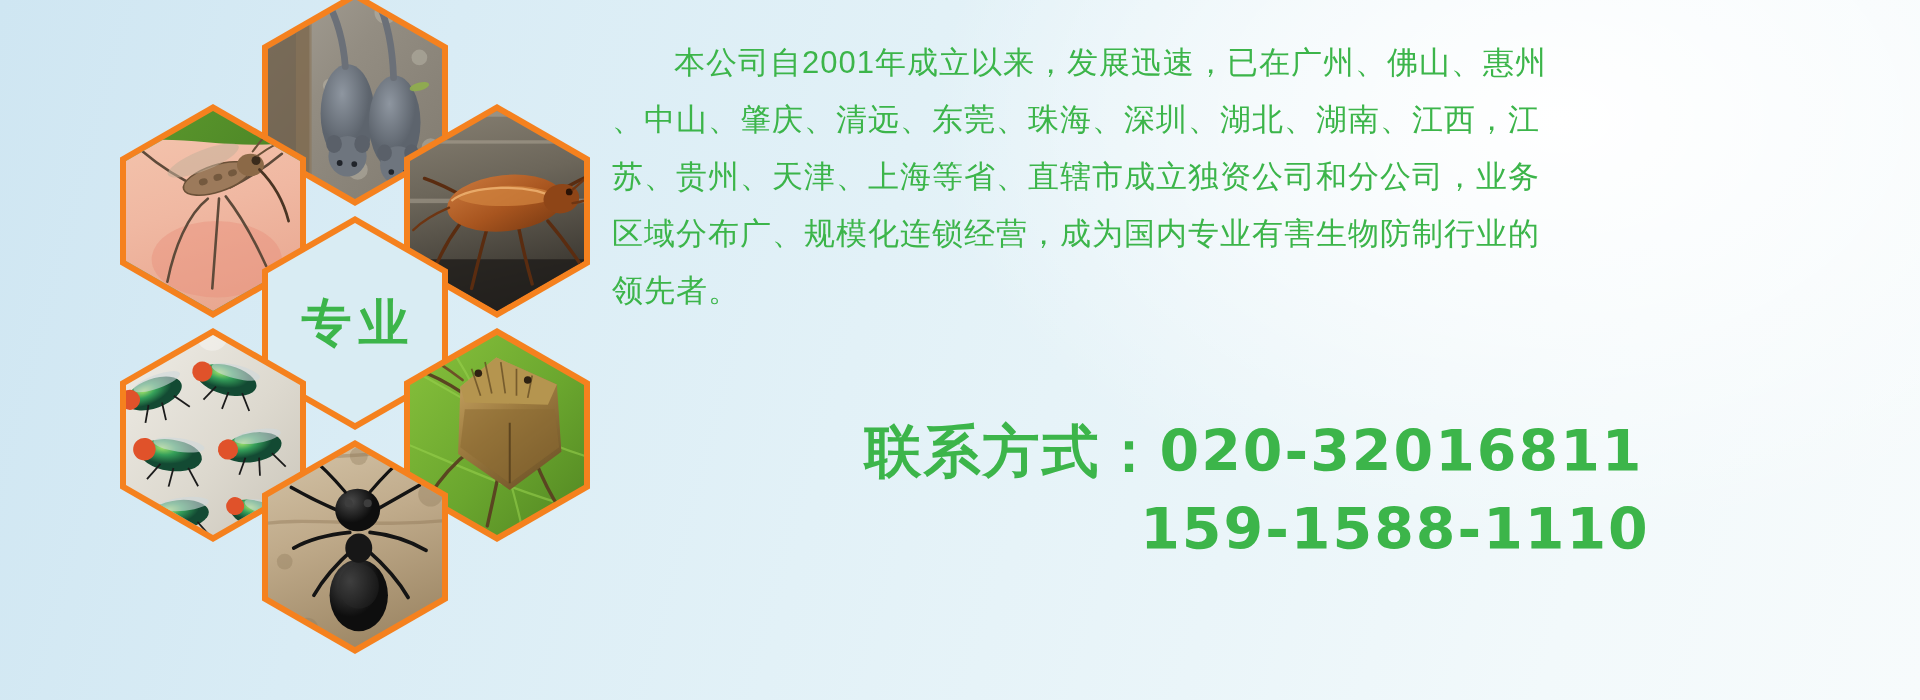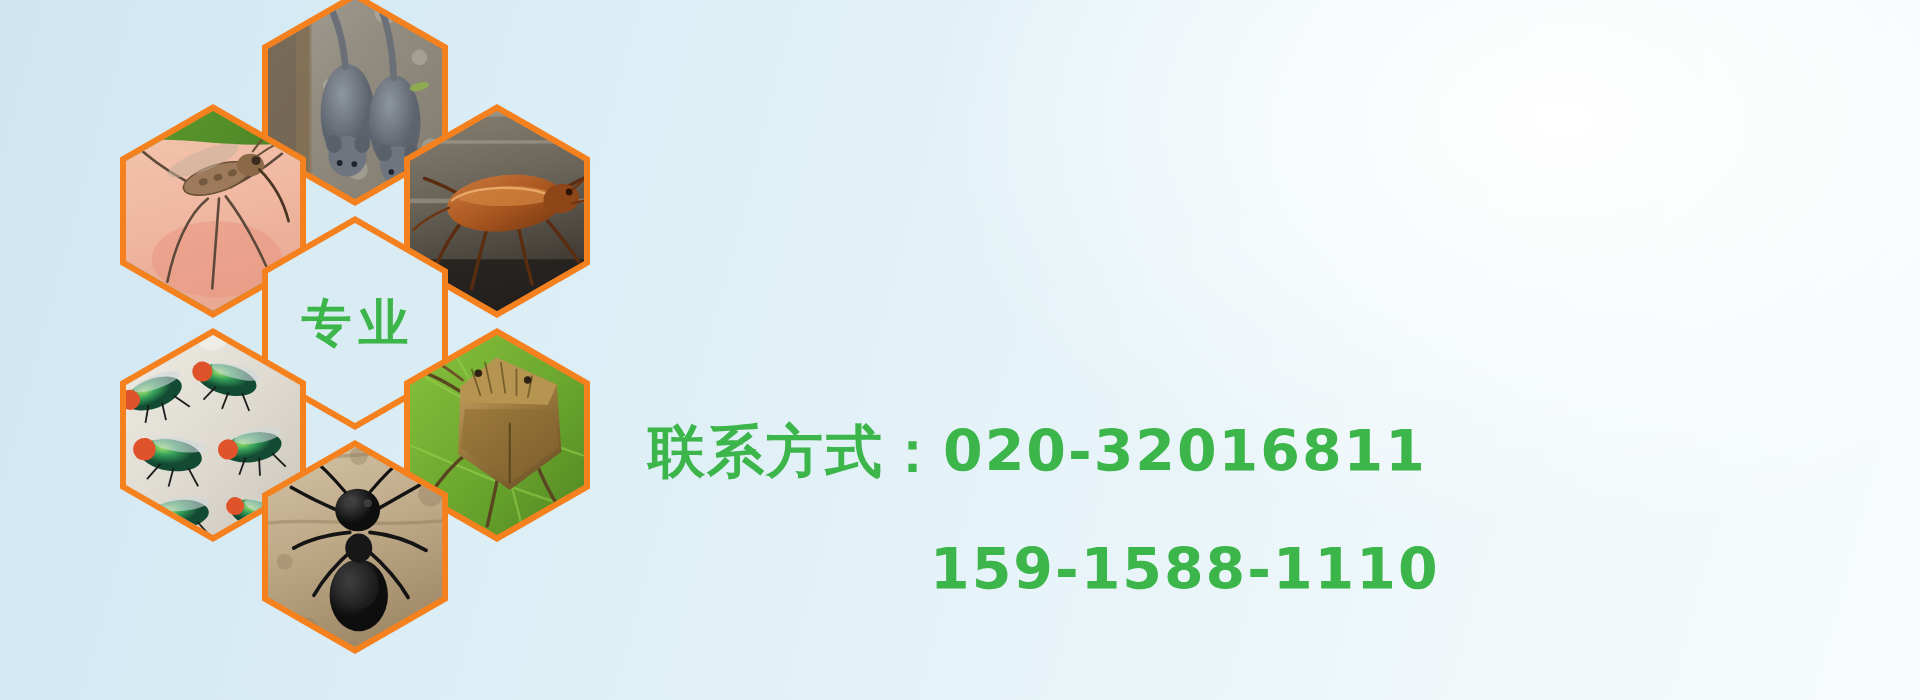--- a/index.html
+++ b/index.html
@@ -462,6 +462,13 @@
 
   <div id="right-col">
 
+    <div id="about-paragraph">
+      <span class="para-line indented">本公司自2001年成立以来，发展迅速，已在广州、佛山、惠州</span>
+      <span class="para-line">、中山、肇庆、清远、东莞、珠海、深圳、湖北、湖南、江西，江</span>
+      <span class="para-line">苏、贵州、天津、上海等省、直辖市成立独资公司和分公司，业务</span>
+      <span class="para-line">区域分布广、规模化连锁经营，成为国内专业有害生物防制行业的</span>
+      <span class="para-line">领先者。</span>
+    </div>
 
     <div id="contact-block">
       <div class="contact-row">联系方式：020-32016811</div>

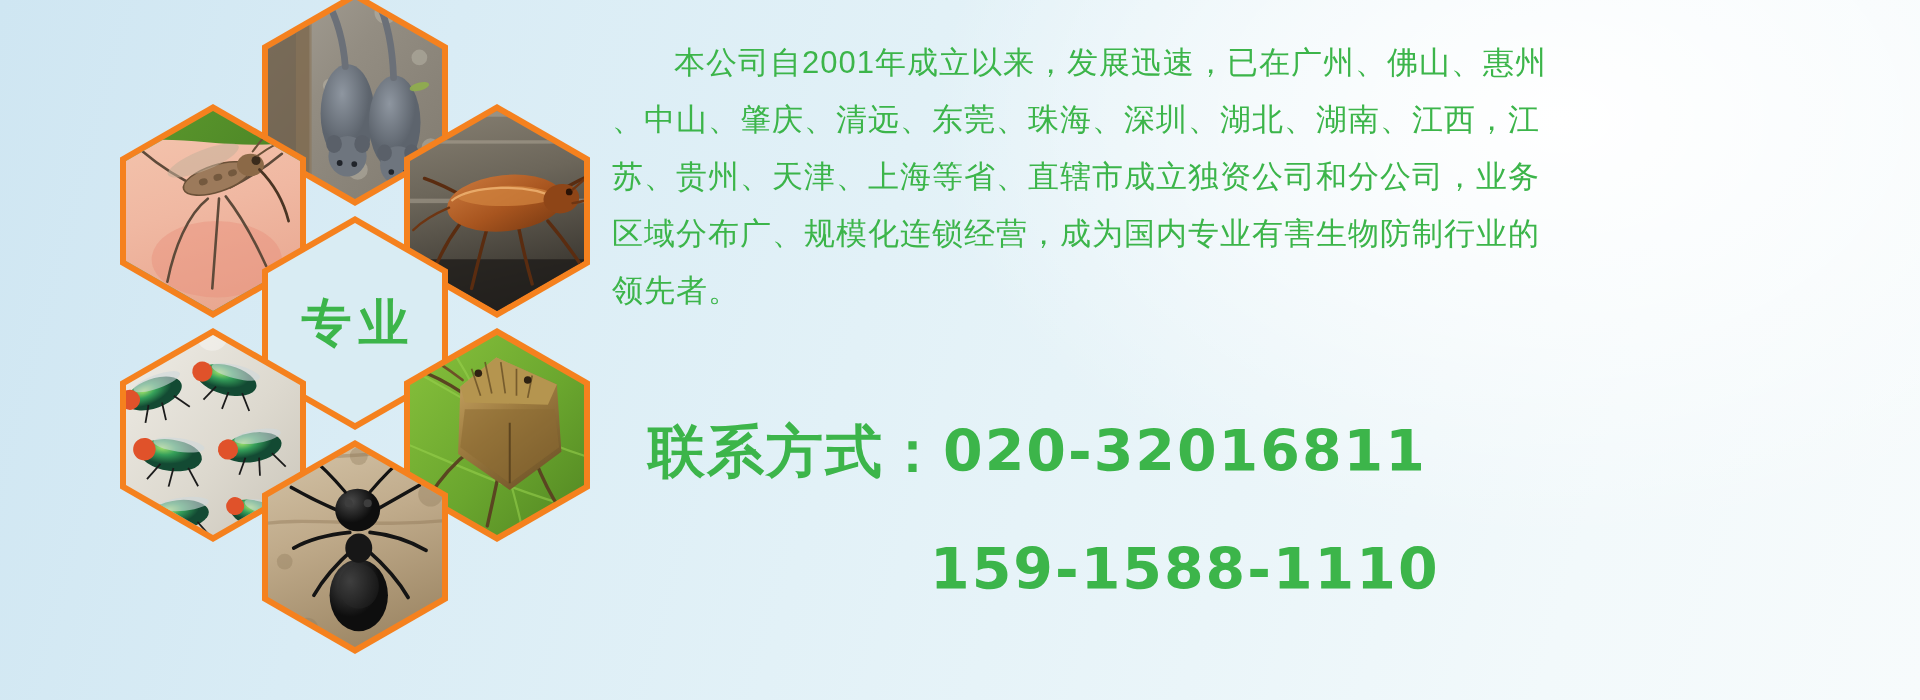--- a/index.html
+++ b/index.html
@@ -112,8 +112,9 @@
   #contact-block {
     position: absolute;
     top: 378px;
-    left: 36px;
+    left: 12px;
     width: 1260px;
+    text-align: center;
   }
   .contact-row {
     color: #3cb54a;

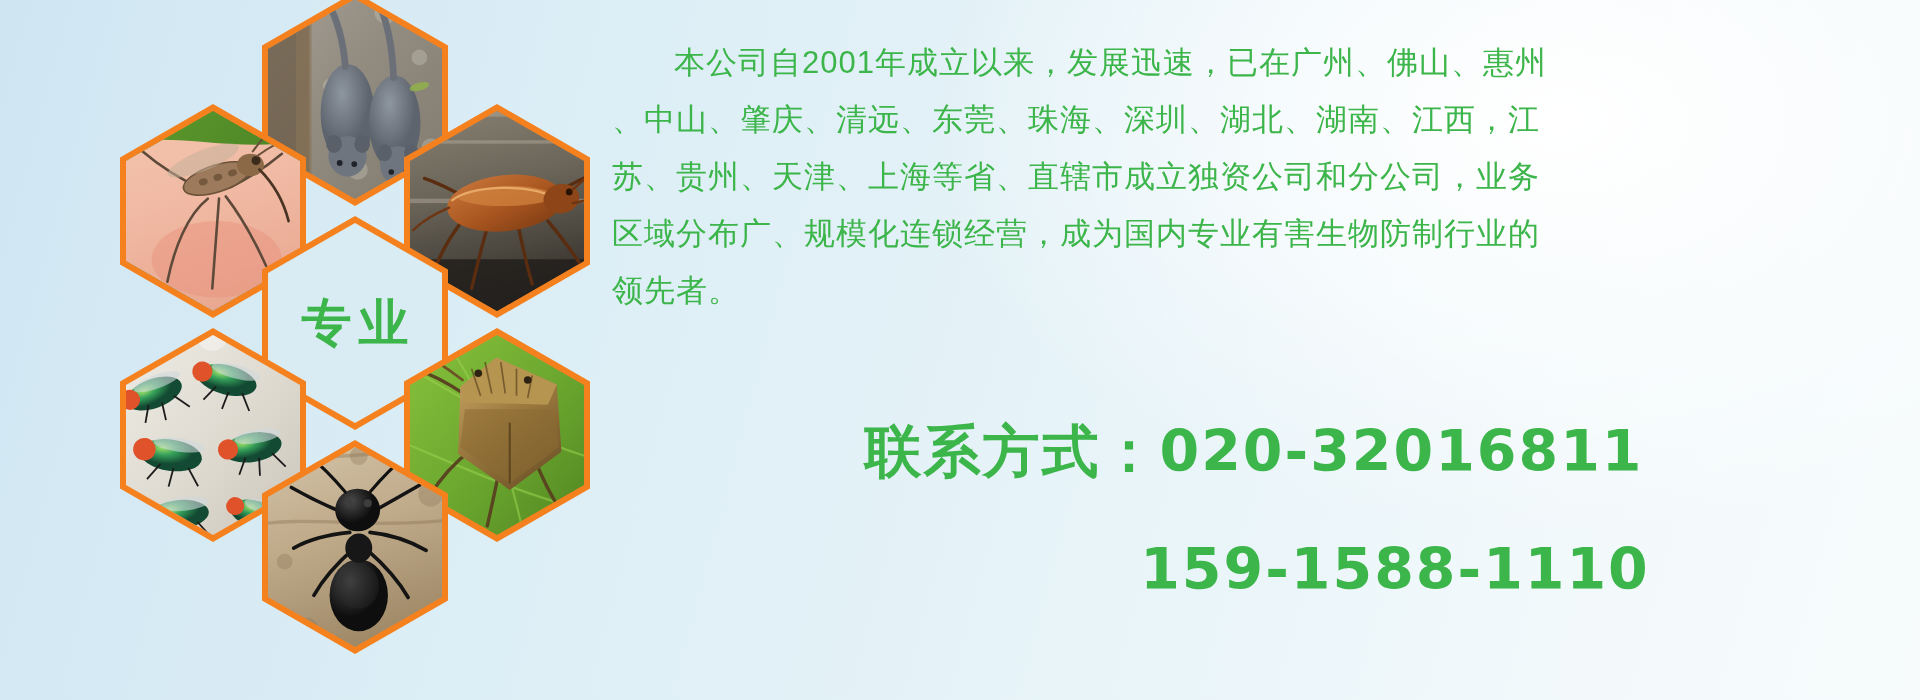--- a/index.html
+++ b/index.html
@@ -125,7 +125,7 @@
     white-space: pre;
     font-family: "DejaVu Sans", "Liberation Sans", sans-serif;
   }
-  .contact-row.phone-secondary { text-indent: 282px; margin-top: 40px; }
+  .contact-row.phone-secondary { text-indent: 282px; }
 </style>
 </head>
 <body>

